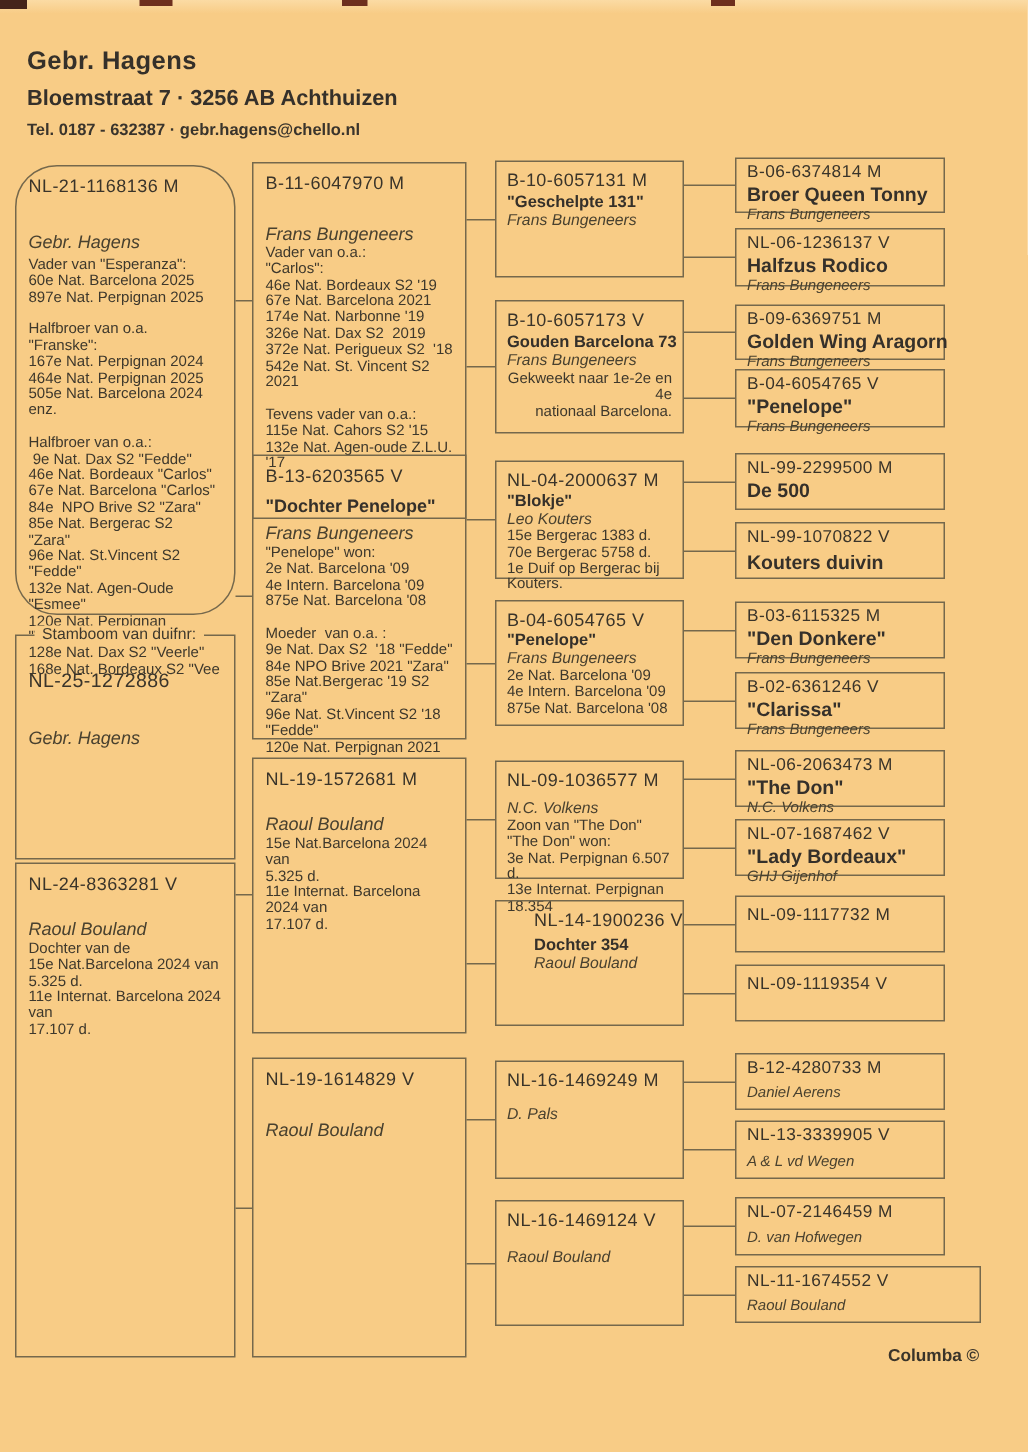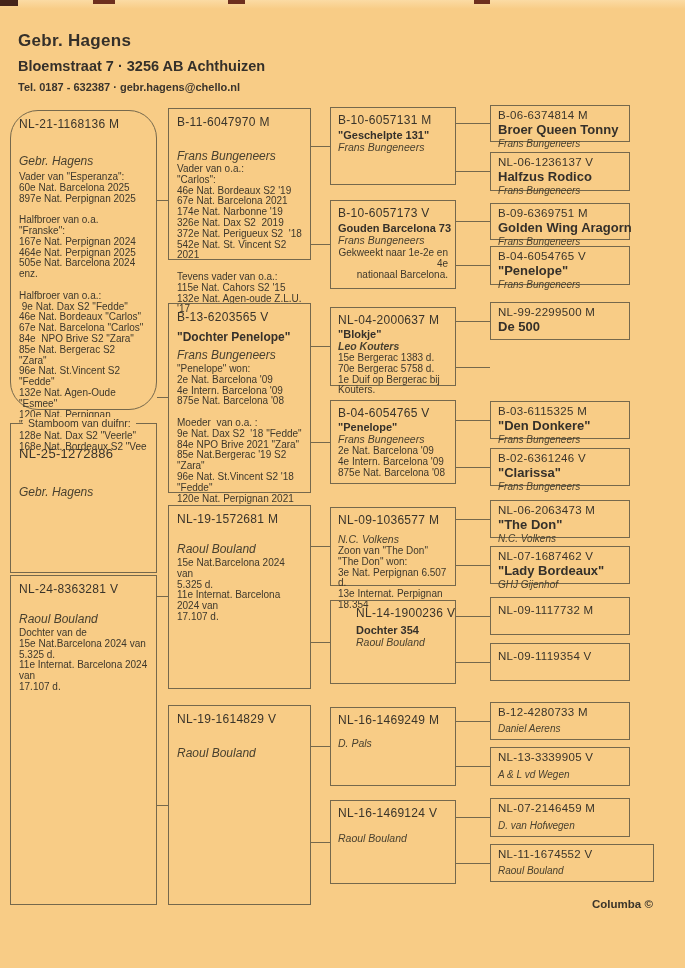--- a/index.html
+++ b/index.html
@@ -99,7 +99,7 @@
       </div>
   </div>
 
-  <div class="box g2" style="left:168px;top:108px;width:143px;height:152px;">
+  <div class="box g2" style="left:168px;top:108px;width:143px;height:238px;">
     <div class="ring">B-11-6047970 M</div>
     <div class="owner" style="margin-top:20px;font-size:12px;">Frans Bungeneers</div>
     <div class="lines" style="margin-top:1px;">

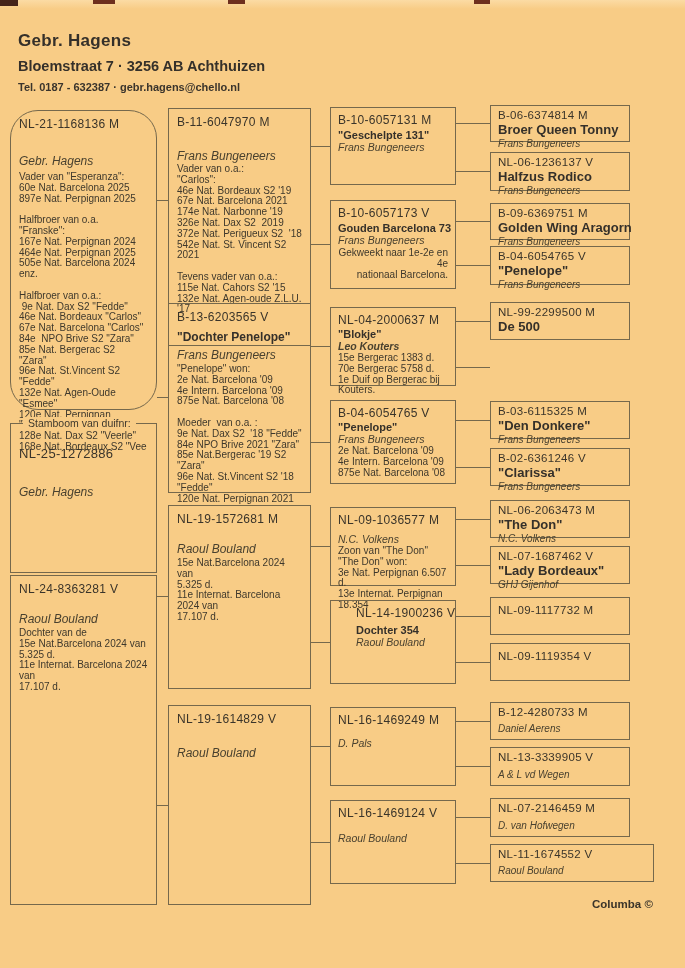--- a/index.html
+++ b/index.html
@@ -173,7 +173,7 @@
   <div class="box g3" style="left:330px;top:307px;width:126px;height:79px;">
     <div class="ring">NL-04-2000637 M</div>
     <div class="bname" style="margin-top:1px;">"Blokje"</div>
-    <div class="owner" style="margin-top:0;font-size:10.5px;font-weight:bold;">Leo Kouters</div>
+    <div class="owner" style="margin-top:0;font-size:10.5px;">Leo Kouters</div>
     <div class="lines" style="margin-top:1px;">
         <div class="tline">15e Bergerac 1383 d.</div>
         <div class="tline">70e Bergerac 5758 d.</div>

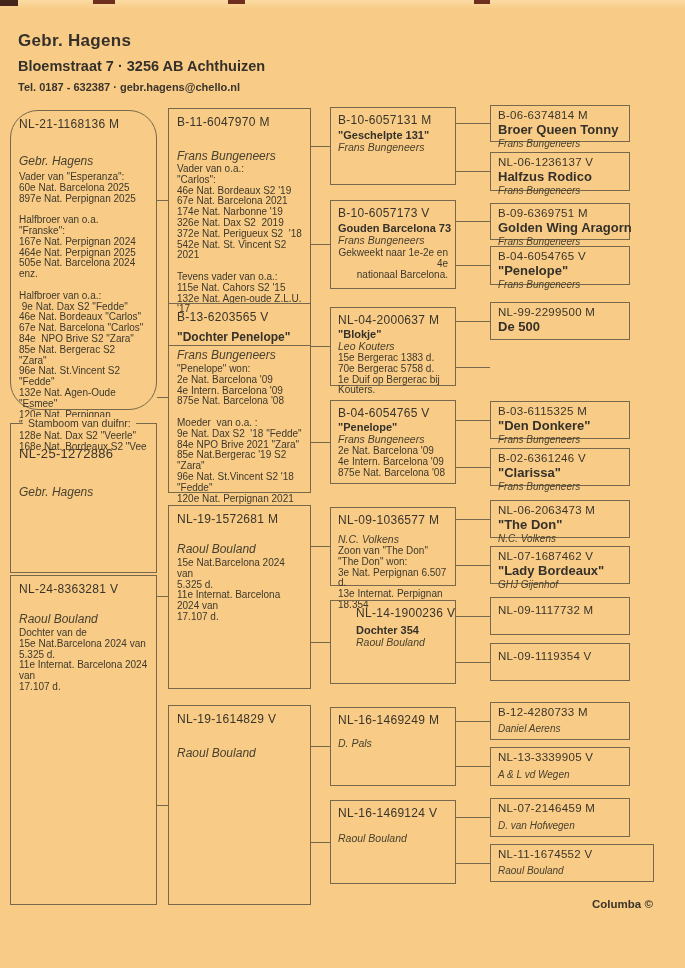--- a/index.html
+++ b/index.html
@@ -243,6 +243,10 @@
     <div class="ring">NL-99-2299500 M</div>
     <div class="bname">De 500</div>
   </div>
+  <div class="box g4" style="left:490px;top:348px;width:140px;height:38px;">
+    <div class="ring">NL-99-1070822 V</div>
+    <div class="bname" style="margin-top:3px;">Kouters duivin</div>
+  </div>
   <div class="box g4" style="left:490px;top:401px;width:140px;height:38px;">
     <div class="ring">B-03-6115325 M</div>
     <div class="bname">"Den Donkere"</div>

